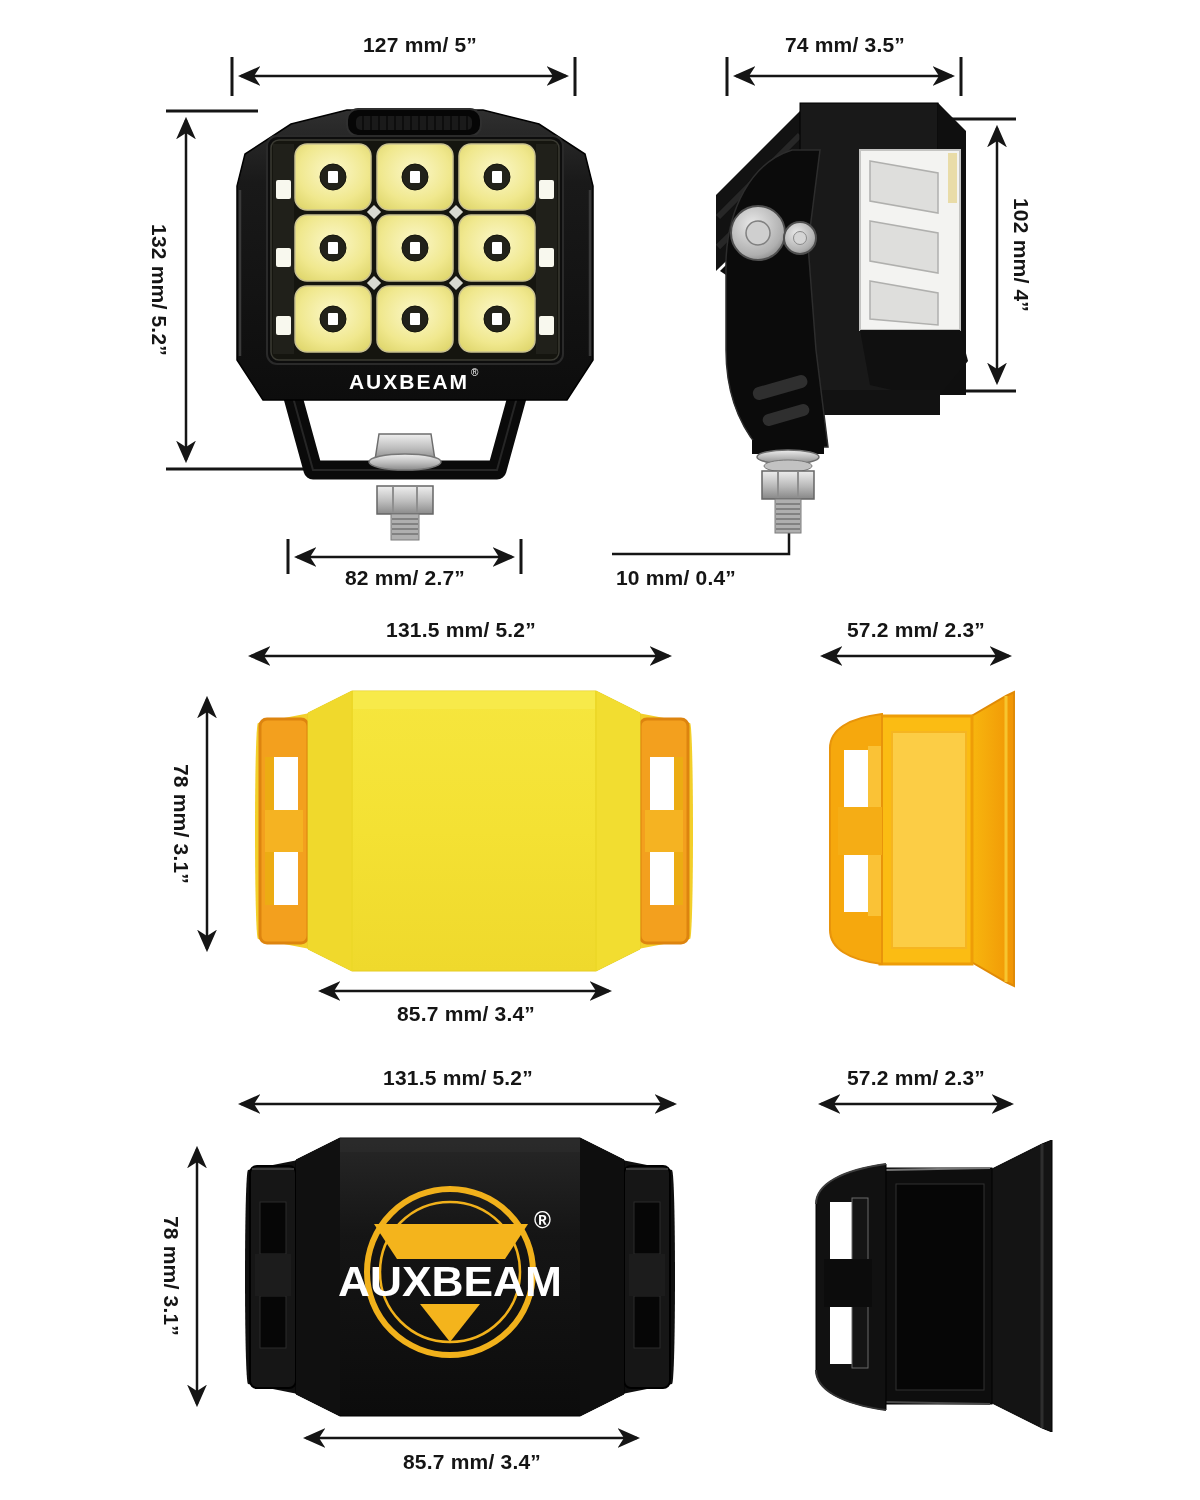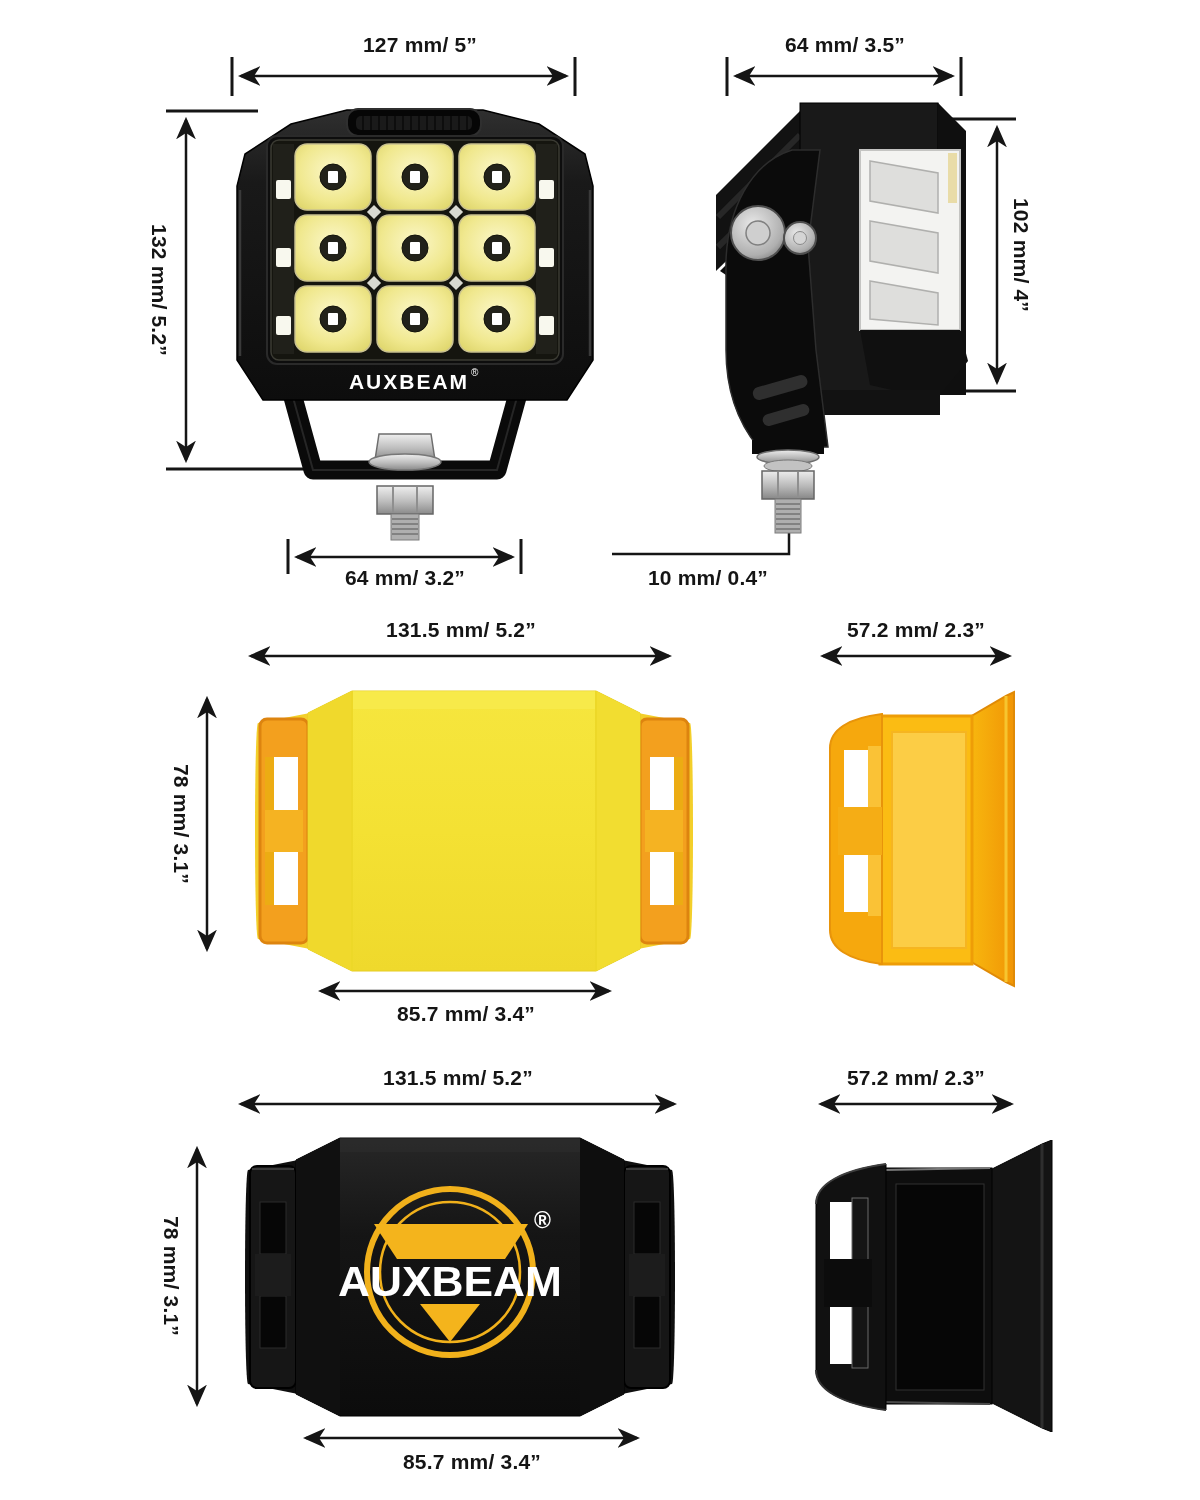--- a/index.html
+++ b/index.html
@@ -388,7 +388,7 @@
   </svg>
 
   <div class="dimlabel" style="left:420px;top:45px">127 mm/ 5”</div>
-  <div class="dimlabel" style="left:845px;top:45px">64 mm/ 3.5”</div>
+  <div class="dimlabel" style="left:845px;top:45px">74 mm/ 3.5”</div>
   <div class="dimlabel rot" style="left:159px;top:290px">132 mm/ 5.2”</div>
   <div class="dimlabel rot" style="left:1021px;top:255px">102 mm/ 4”</div>
   <div class="dimlabel" style="left:405px;top:578px">64 mm/ 3.2”</div>

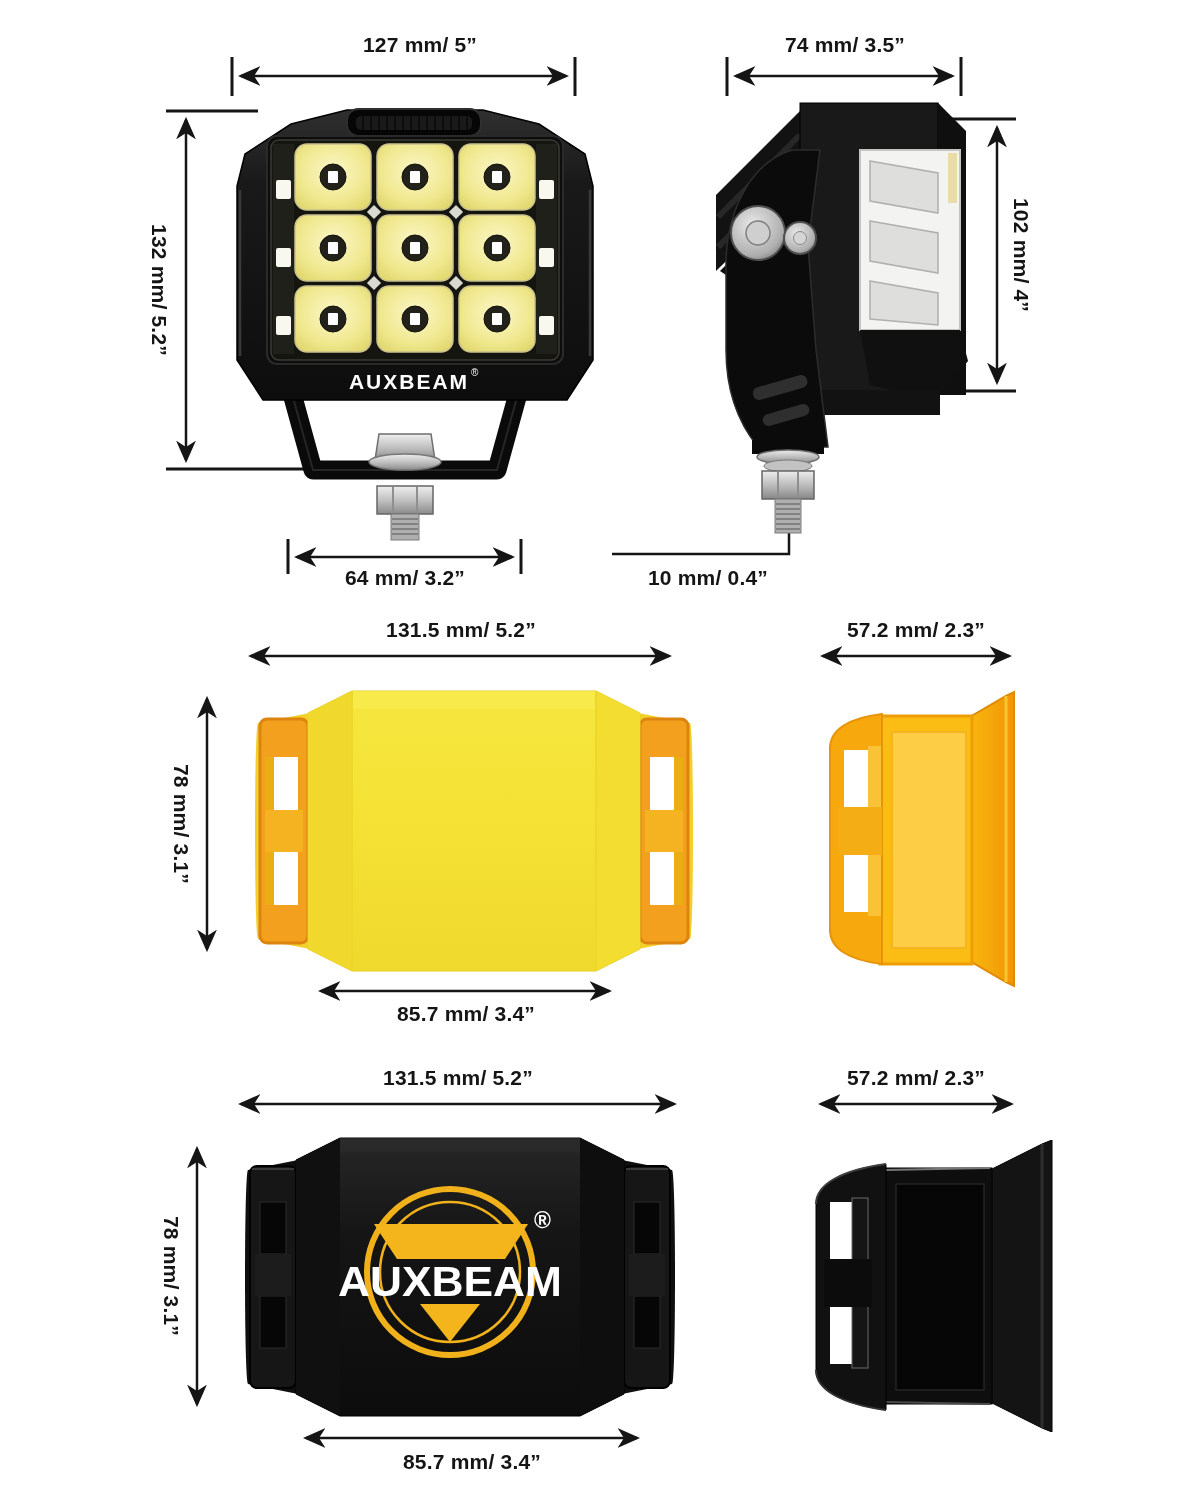--- a/index.html
+++ b/index.html
@@ -391,7 +391,7 @@
   <div class="dimlabel" style="left:845px;top:45px">74 mm/ 3.5”</div>
   <div class="dimlabel rot" style="left:159px;top:290px">132 mm/ 5.2”</div>
   <div class="dimlabel rot" style="left:1021px;top:255px">102 mm/ 4”</div>
-  <div class="dimlabel" style="left:405px;top:578px">64 mm/ 3.2”</div>
+  <div class="dimlabel" style="left:405px;top:578px">82 mm/ 2.7”</div>
   <div class="dimlabel" style="left:708px;top:578px">10 mm/ 0.4”</div>
 
   <div class="dimlabel" style="left:461px;top:630px">131.5 mm/ 5.2”</div>

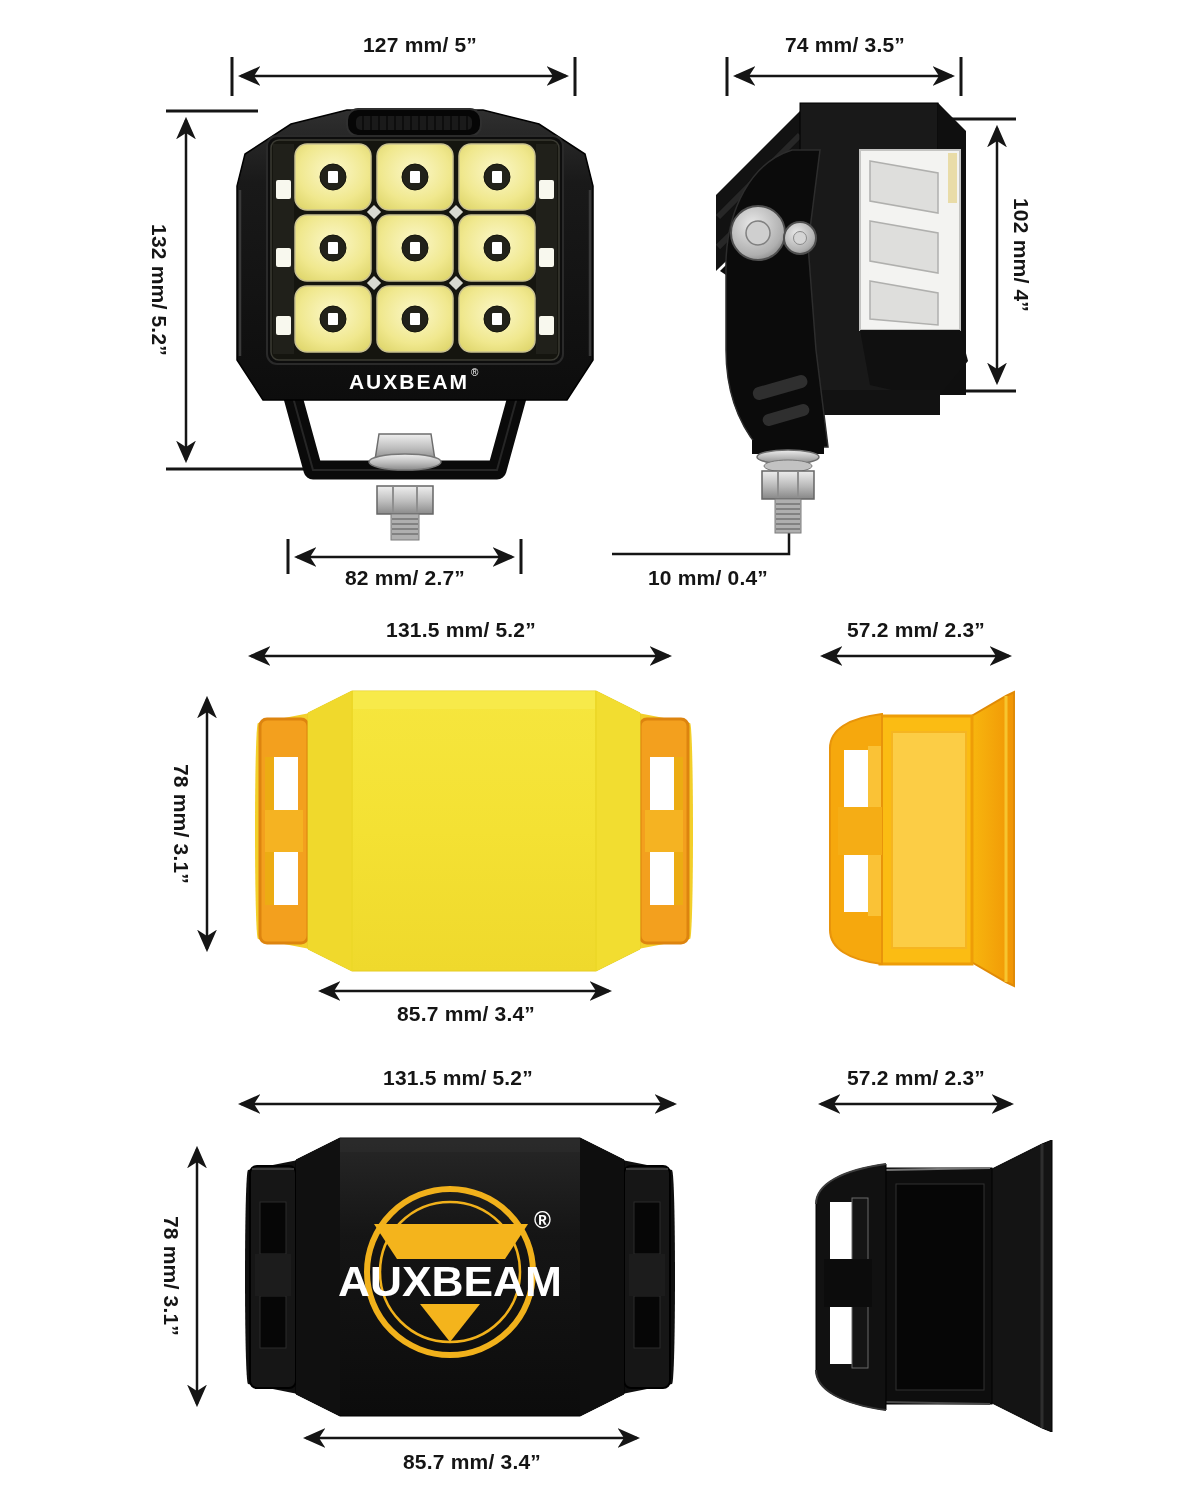--- a/index.html
+++ b/index.html
@@ -392,7 +392,7 @@
   <div class="dimlabel rot" style="left:159px;top:290px">132 mm/ 5.2”</div>
   <div class="dimlabel rot" style="left:1021px;top:255px">102 mm/ 4”</div>
   <div class="dimlabel" style="left:405px;top:578px">82 mm/ 2.7”</div>
-  <div class="dimlabel" style="left:708px;top:578px">10 mm/ 0.4”</div>
+  <div class="dimlabel" style="left:676px;top:578px">10 mm/ 0.4”</div>
 
   <div class="dimlabel" style="left:461px;top:630px">131.5 mm/ 5.2”</div>
   <div class="dimlabel" style="left:916px;top:630px">57.2 mm/ 2.3”</div>

